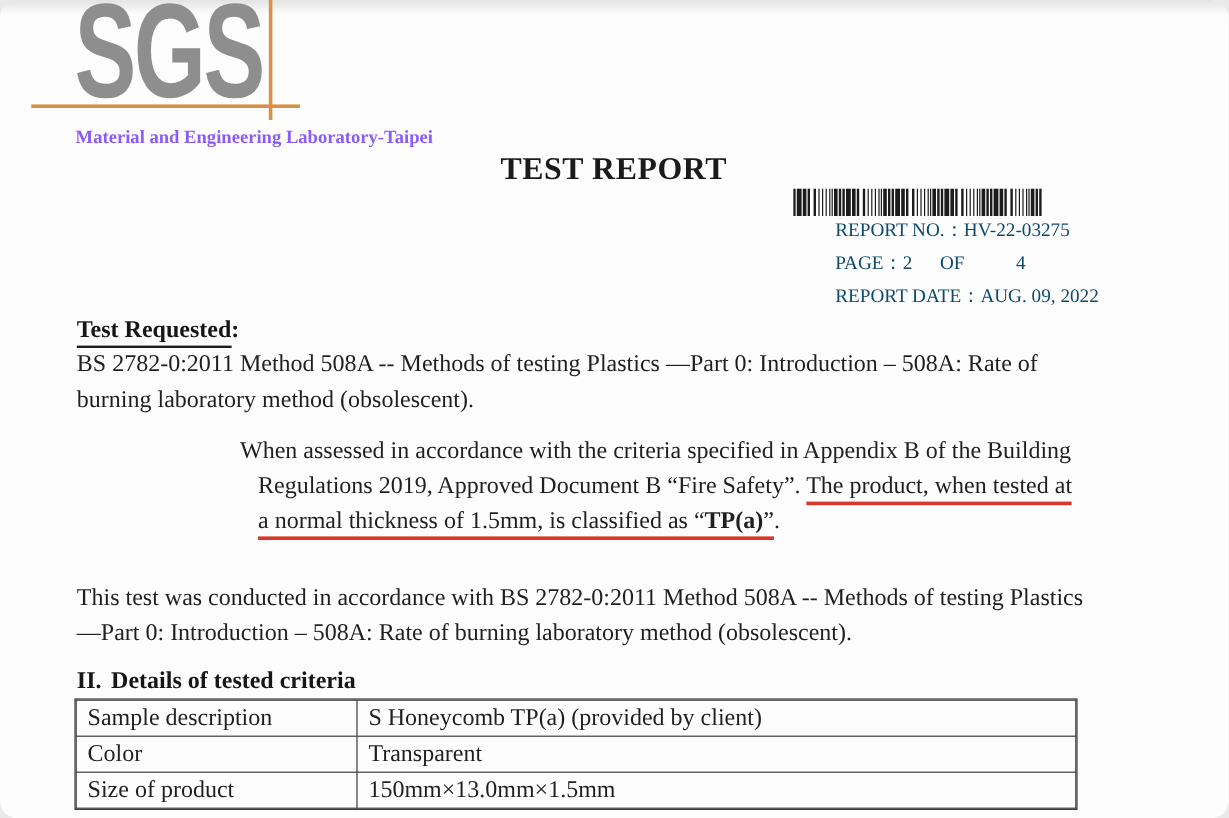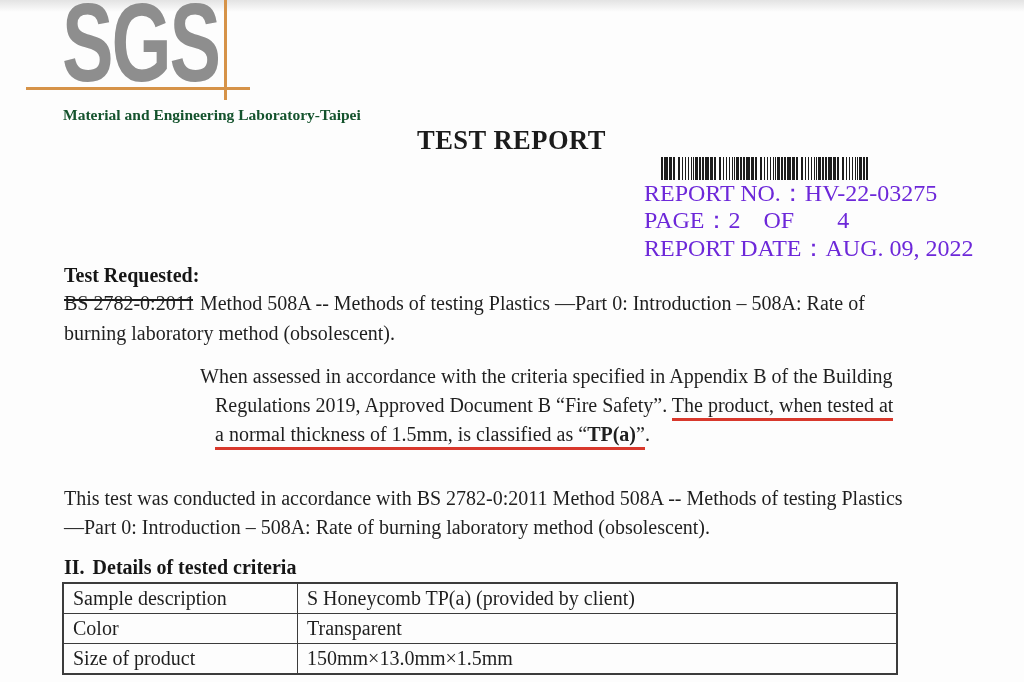--- a/index.html
+++ b/index.html
@@ -6,7 +6,7 @@
   .page{
     position:relative;width:1024px;height:682px;margin:0 auto;
     background:#fdfdfd;overflow:hidden;
-    font-family:"Liberation Serif",serif;color:#1e1e1e;
+    font-family:"Liberation Serif",serif;color:#1e1e1e;border-radius:15px;
   }
   .scan-top{position:absolute;left:0;top:0;width:100%;height:12px;
     background:linear-gradient(#e3e3e3,rgba(255,255,255,0));}

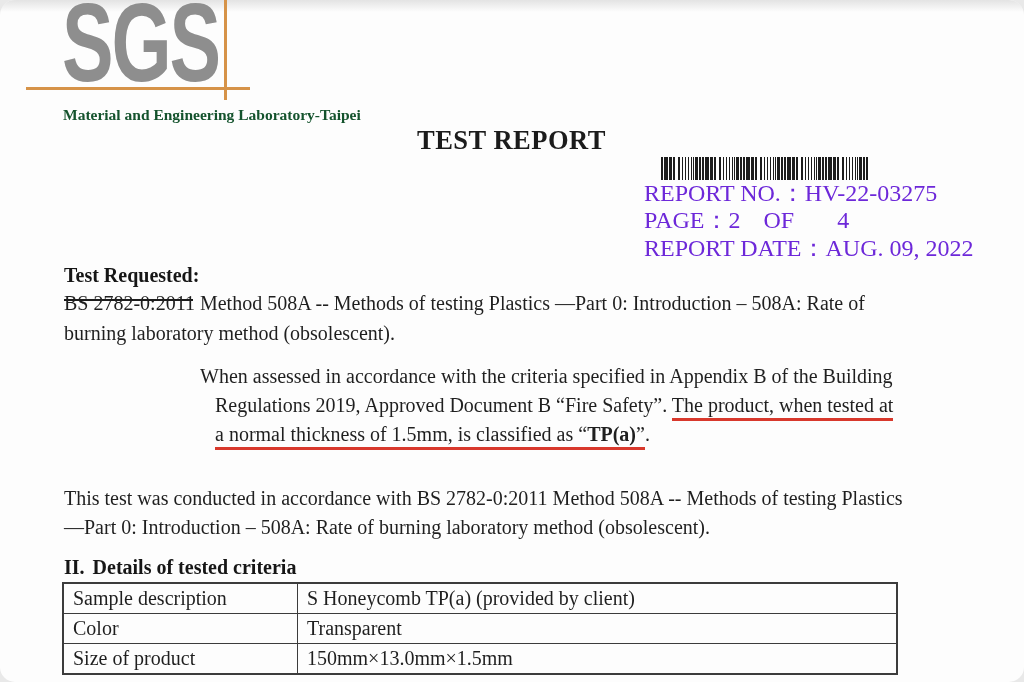--- a/index.html
+++ b/index.html
@@ -20,7 +20,7 @@
   }
   .logo-vline{position:absolute;left:224px;top:0;width:3px;height:100px;background:#d69348;}
   .logo-hline{position:absolute;left:26px;top:87px;width:224px;height:3px;background:#d69348;}
-  .lab-subtitle{position:absolute;left:63px;top:106px;font-weight:bold;font-size:15.5px;color:#14532d;white-space:nowrap;}
+  .lab-subtitle{position:absolute;left:63px;top:106px;font-weight:bold;font-size:15.5px;color:#8b5cf6;white-space:nowrap;}
   
   .doc-title{position:absolute;left:417px;top:125px;font-weight:bold;font-size:26.5px;letter-spacing:.5px;color:#1b1b1b;white-space:nowrap;}
   .barcode{position:absolute;left:661px;top:157px;width:212px;height:23px;font-size:0;white-space:nowrap;overflow:hidden;}

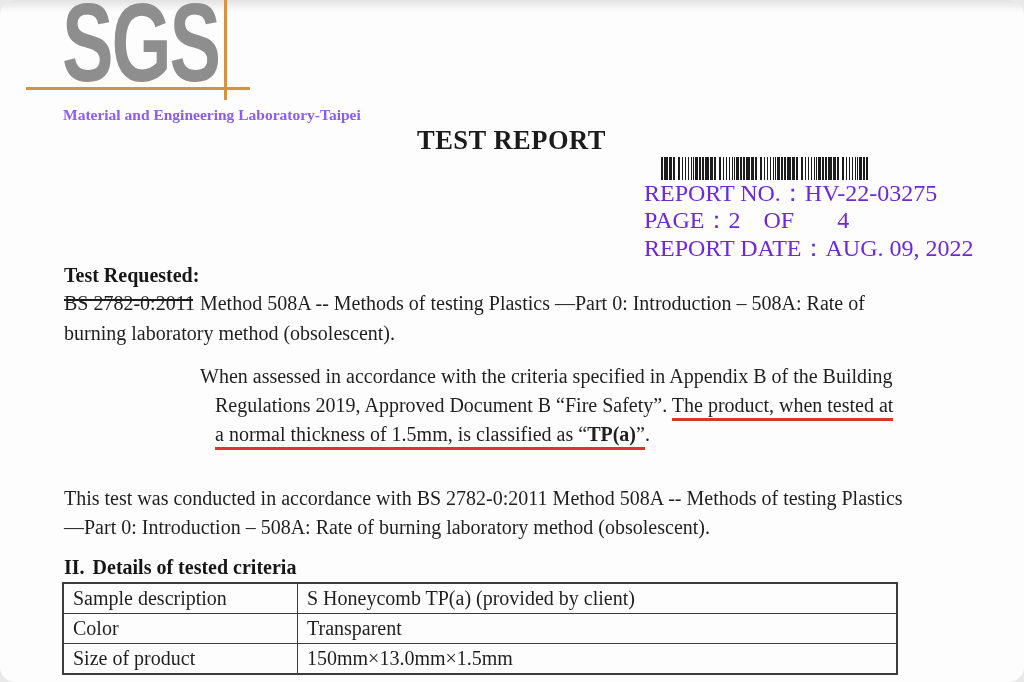--- a/index.html
+++ b/index.html
@@ -25,7 +25,7 @@
   .doc-title{position:absolute;left:417px;top:125px;font-weight:bold;font-size:26.5px;letter-spacing:.5px;color:#1b1b1b;white-space:nowrap;}
   .barcode{position:absolute;left:661px;top:157px;width:212px;height:23px;font-size:0;white-space:nowrap;overflow:hidden;}
   .barcode i{display:inline-block;height:100%;background:#1c1c1c;vertical-align:top;}
-  .rline{position:absolute;left:644px;font-size:24px;line-height:24px;color:#6d28d9;white-space:nowrap;}
+  .rline{position:absolute;left:696px;font-size:16px;line-height:24px;color:#0c4a6e;white-space:nowrap;}
   .rline.l1{top:181px;} .rline.l2{top:208px;} .rline.l3{top:236px;}
   .rline .of{margin-left:23px;} .rline .tot{margin-left:43px;}
   

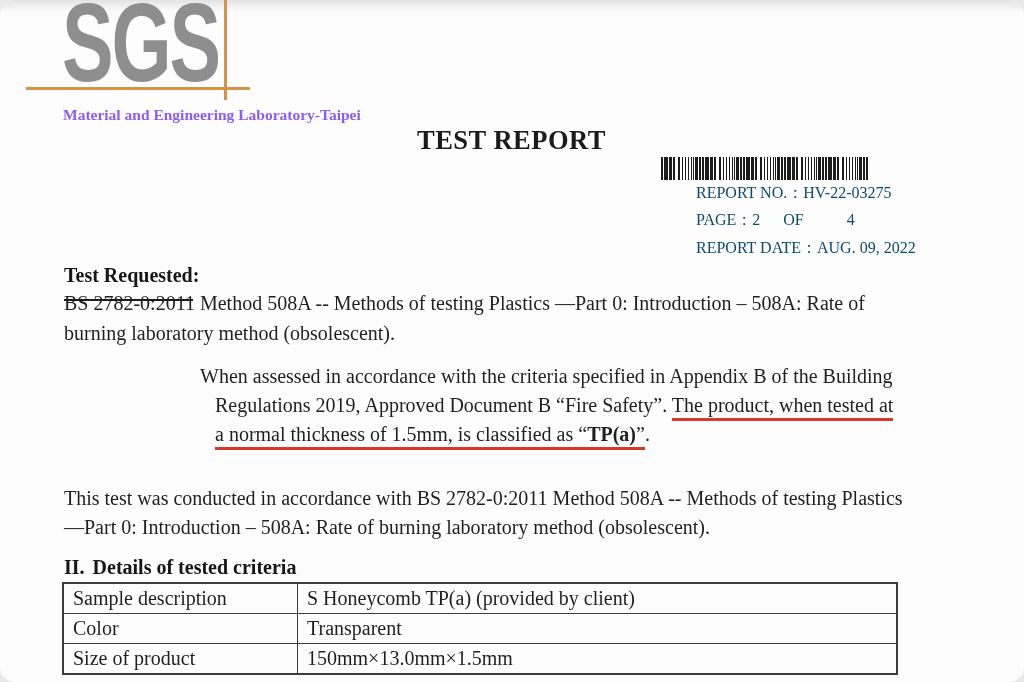--- a/index.html
+++ b/index.html
@@ -31,7 +31,7 @@
   
   .tline{position:absolute;font-size:20px;line-height:25px;white-space:nowrap;color:#1f1f1f;}
   .hsec{font-weight:bold;color:#161616;}
-  .u2{display:inline-block;border-bottom:2.5px solid #1c1c1c;padding-bottom:11px;}
+  .u2{display:inline-block;border-bottom:2.5px solid #1c1c1c;padding-bottom:0px;}
   .redline{border-bottom:3px solid #d8382c;padding-bottom:1.5px;}
   .numgap1{display:inline-block;width:12px;} .numgap2{display:inline-block;width:8px;}
   

